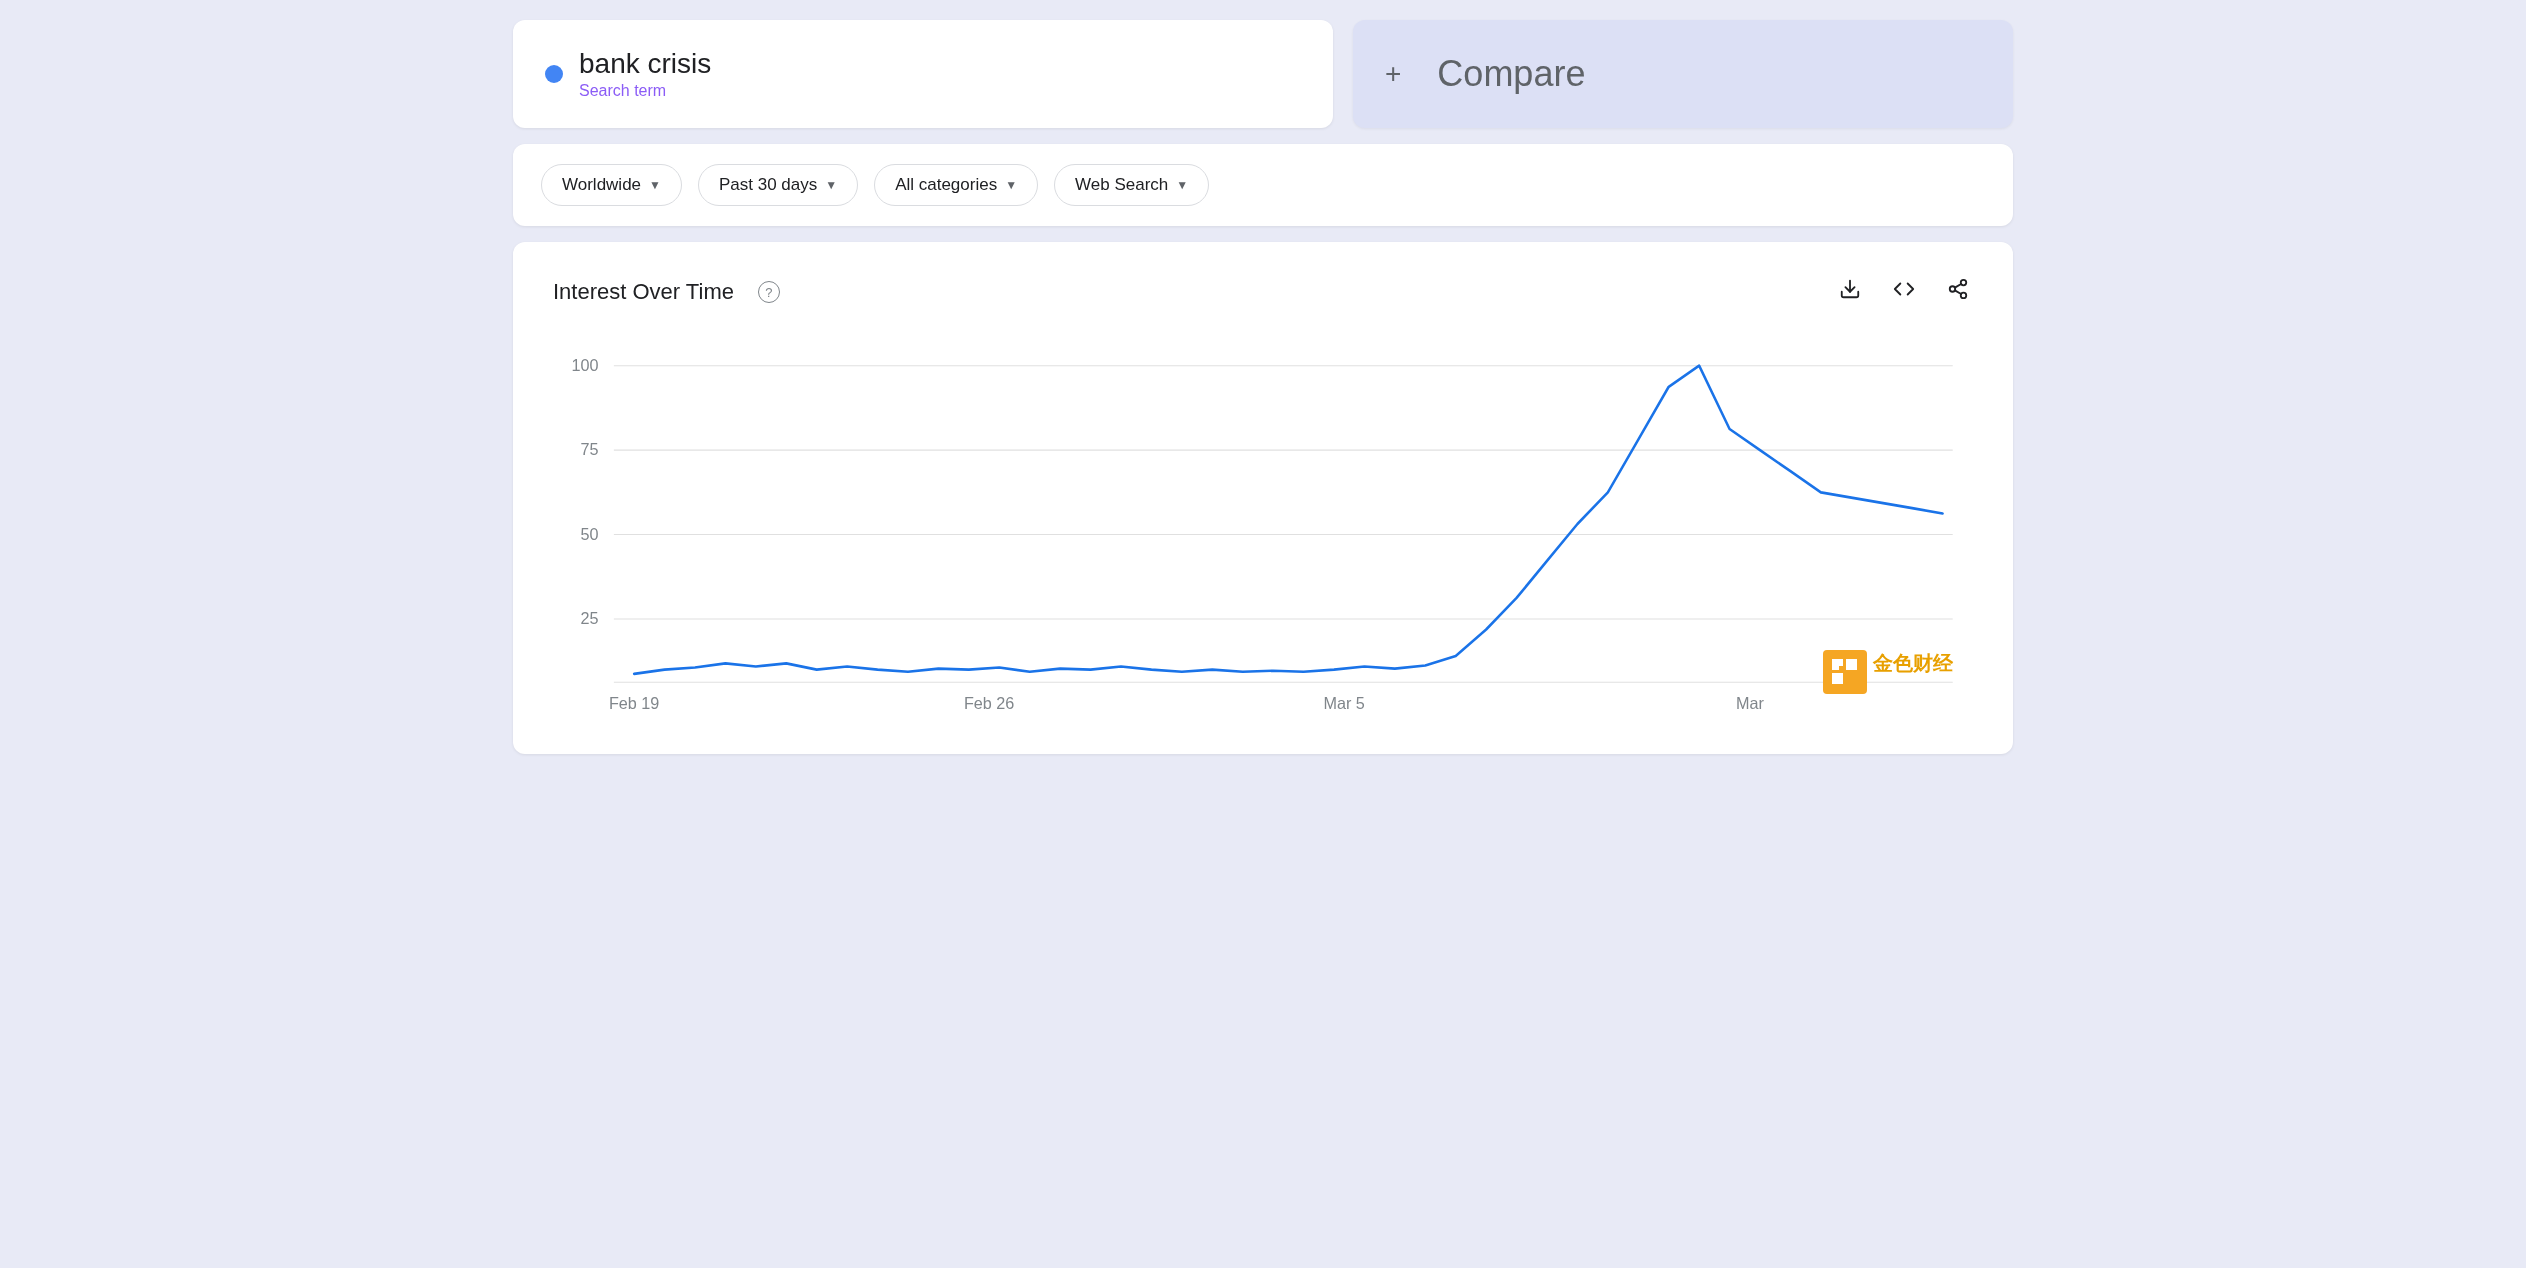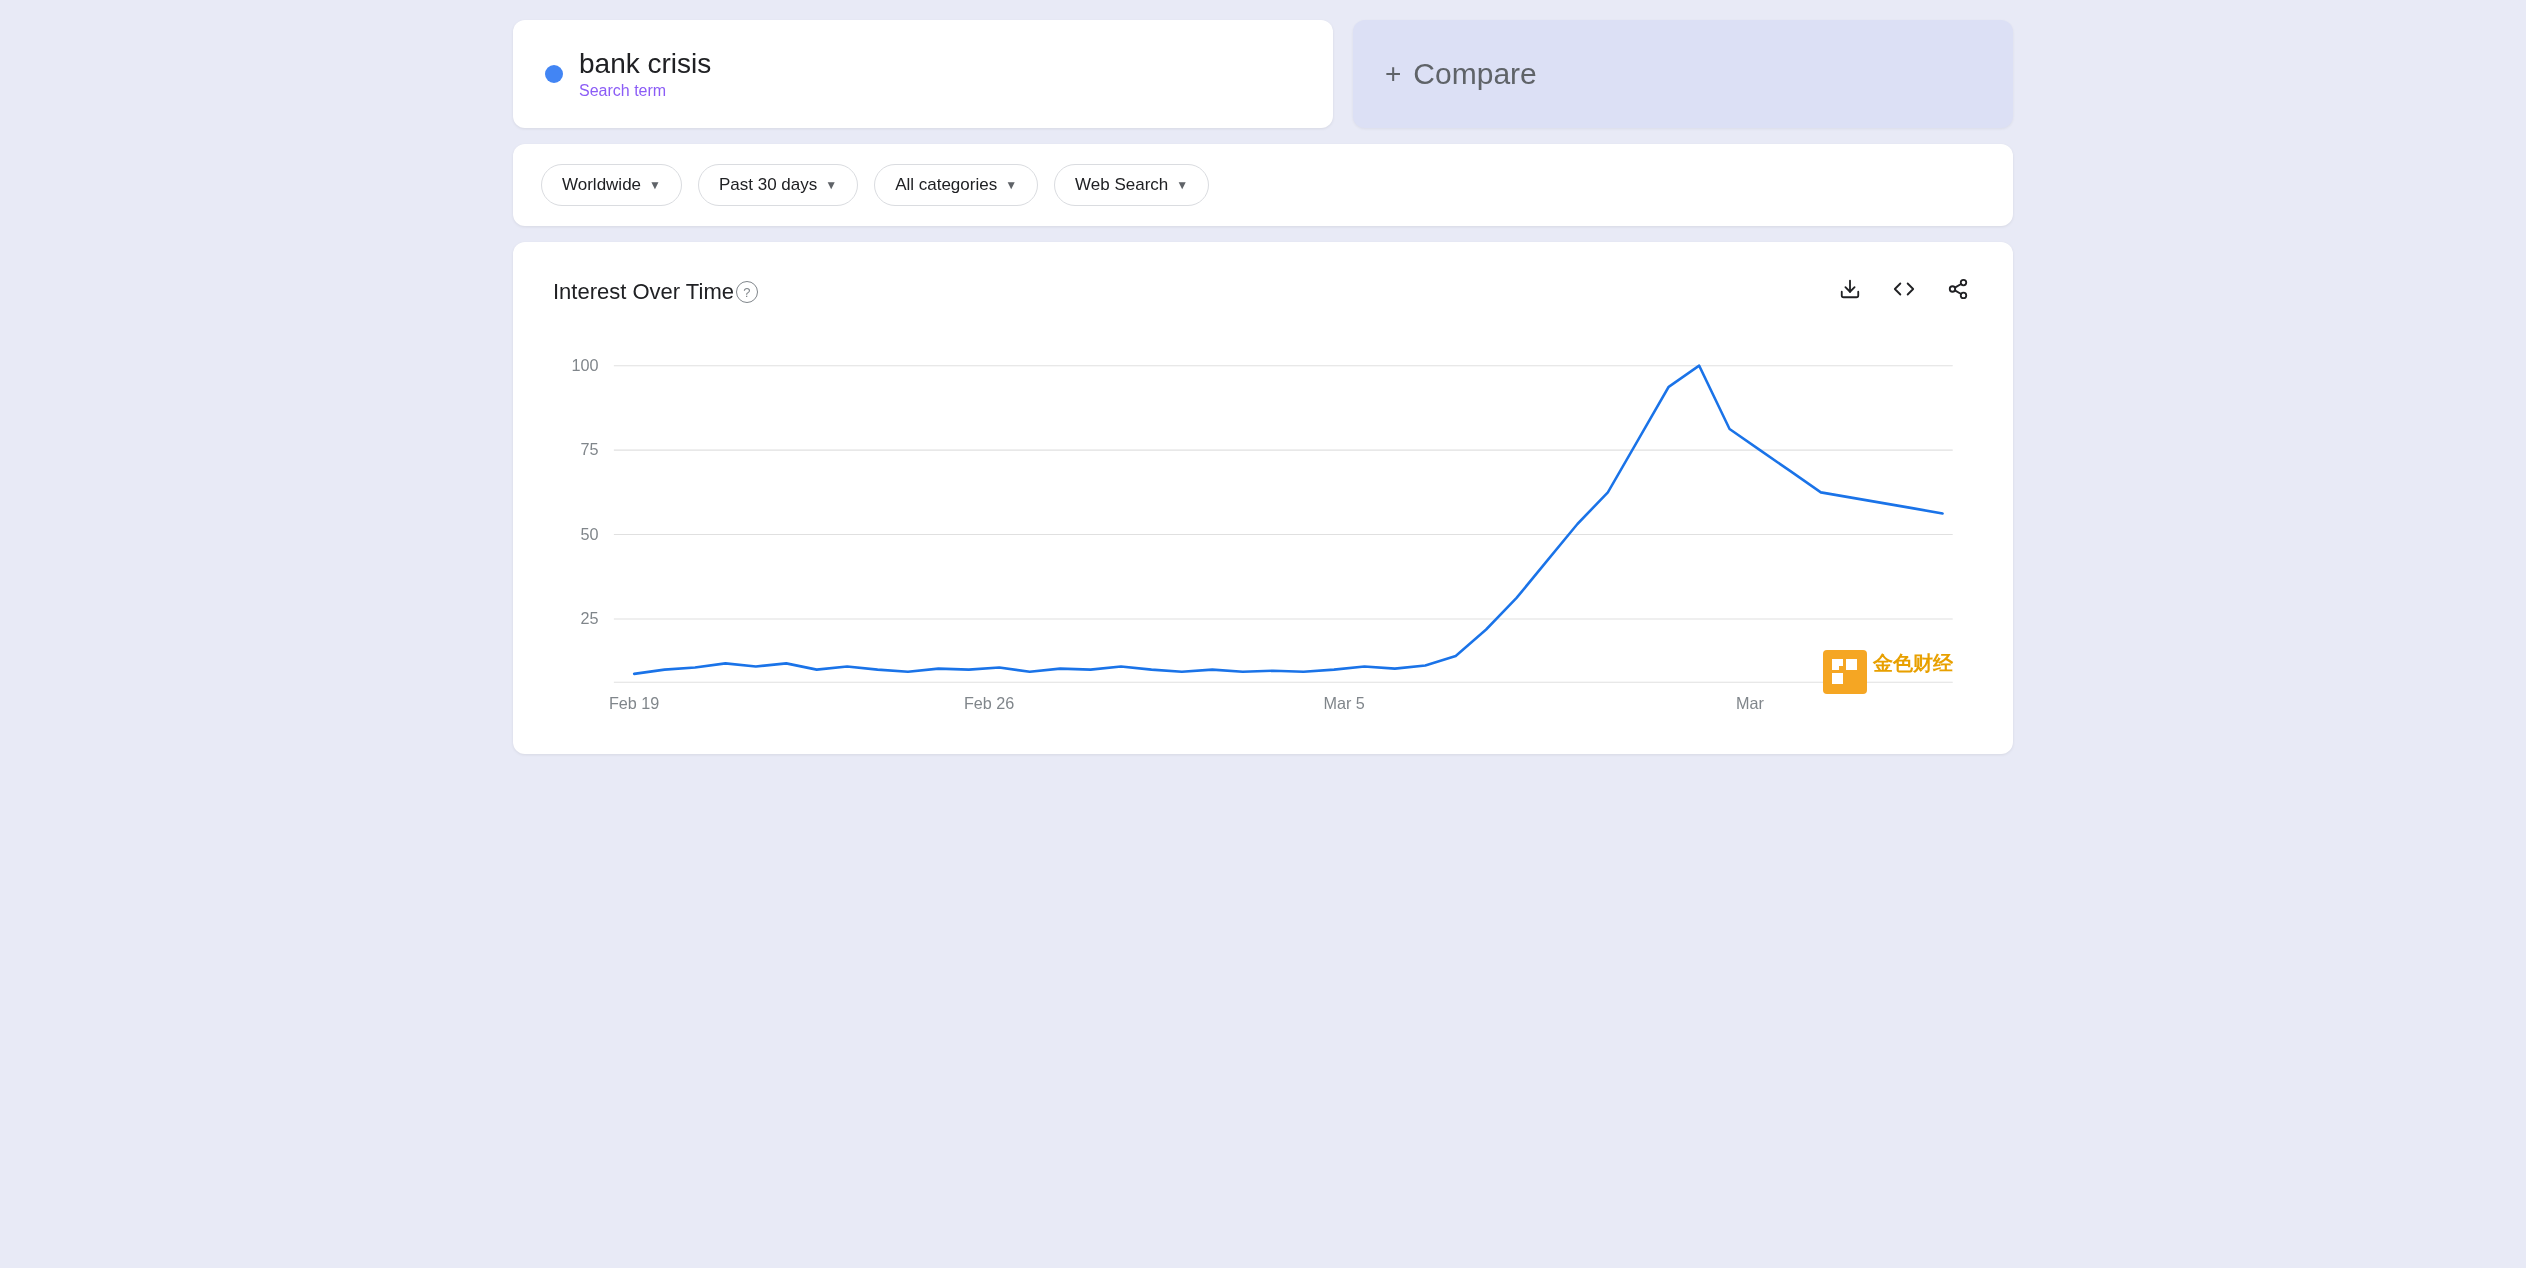--- a/index.html
+++ b/index.html
@@ -70,9 +70,10 @@
       line-height: 1;
     }
     .compare-label {
-      font-size: 30px;
+      font-size: 36px;
       color: #5f6368;
       font-weight: 400;
+      margin-left: 24px;
     }
     .filters-card {
       background: #ffffff;

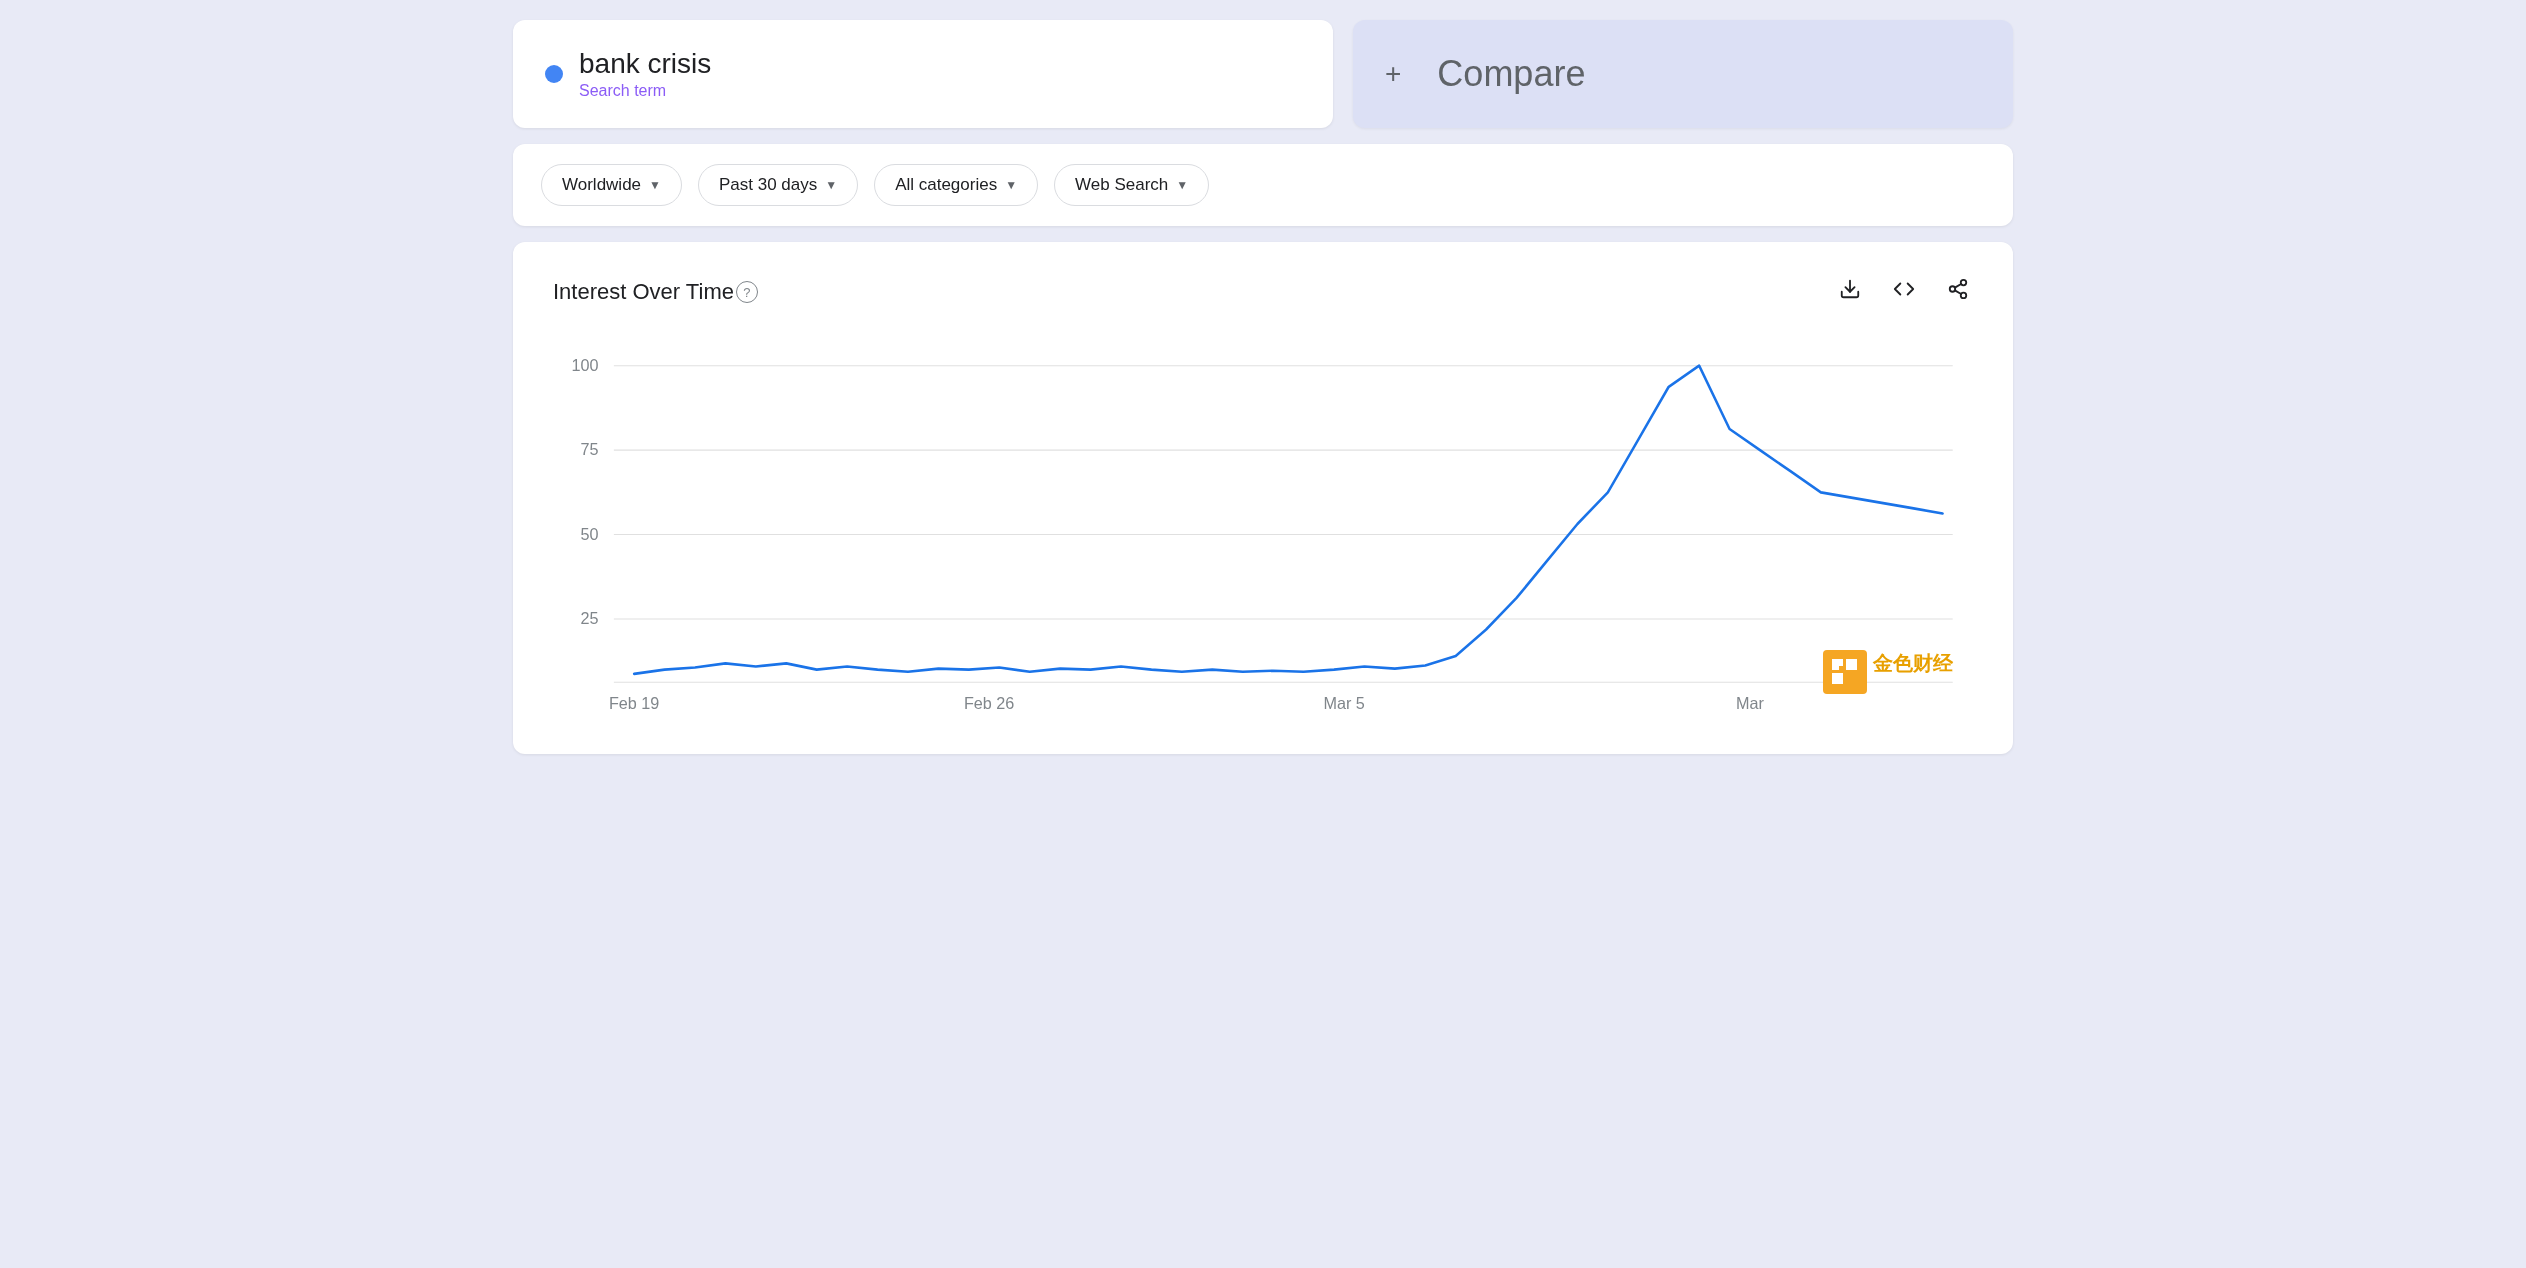--- a/index.html
+++ b/index.html
@@ -116,7 +116,7 @@
     .chart-title-row {
       display: flex;
       align-items: center;
-      gap: 2px;
+      gap: 24px;
       text-align: center;
     }
     .chart-title {

